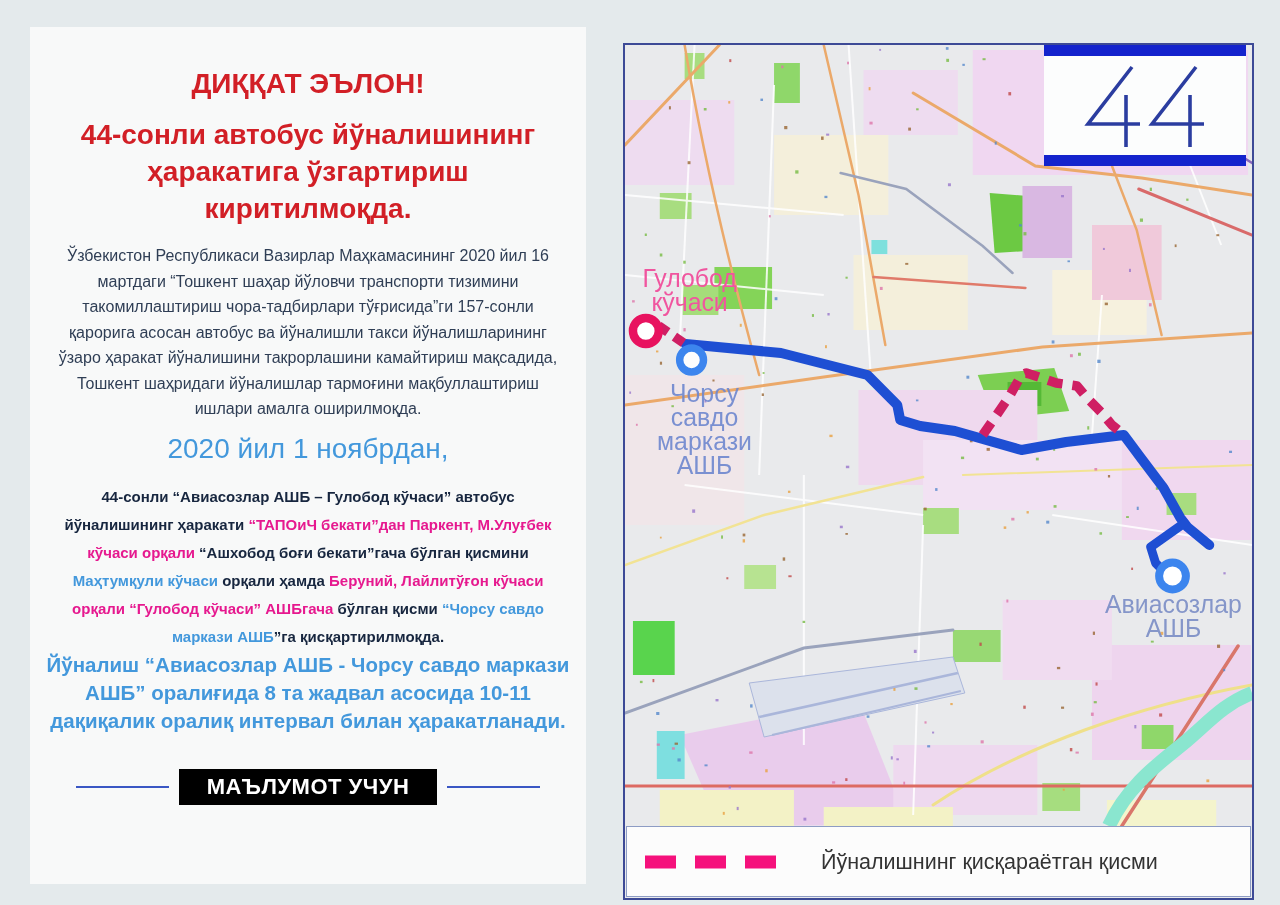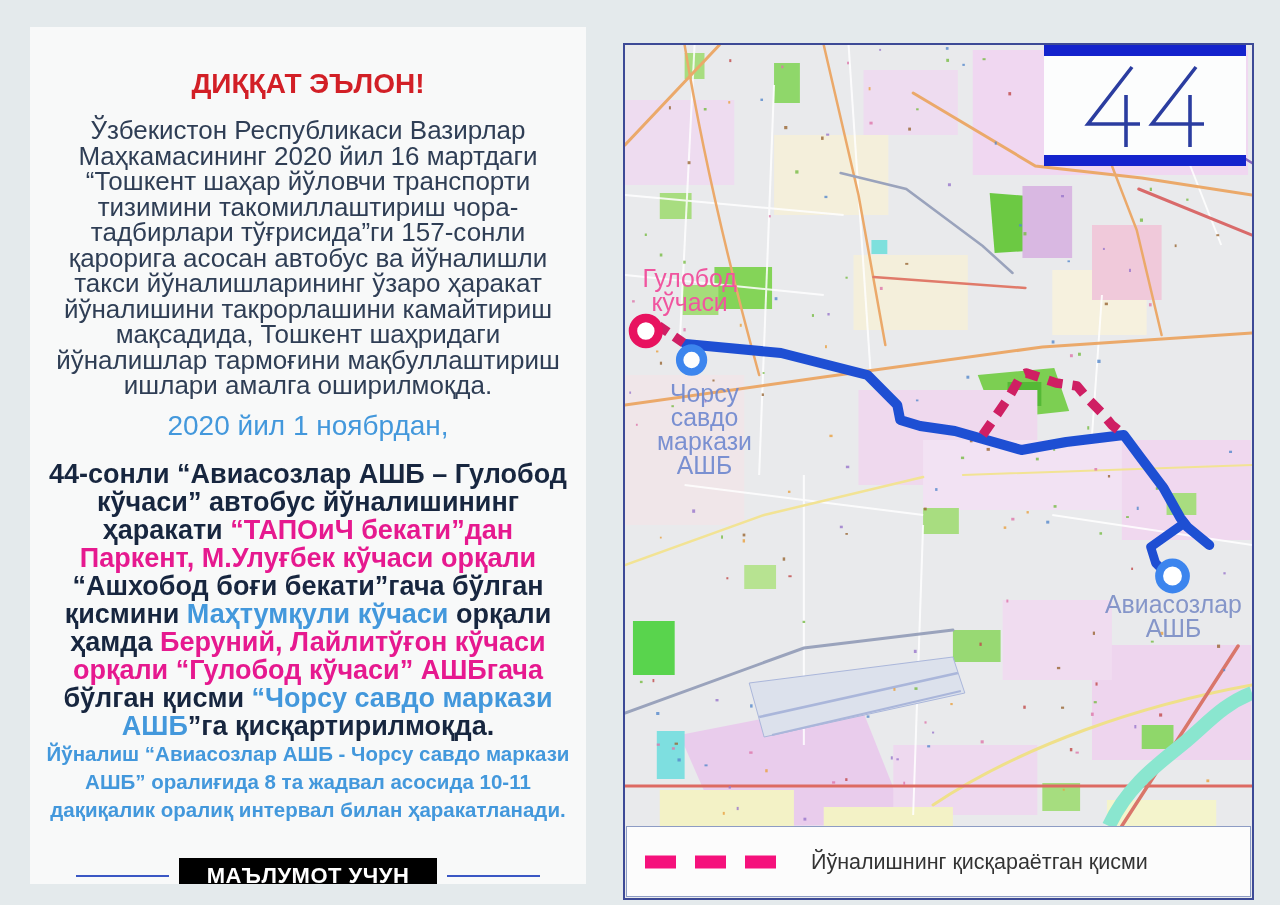--- a/index.html
+++ b/index.html
@@ -62,6 +62,7 @@
 
   <div class="panel-left">
     <div class="title first">ДИҚҚАТ ЭЪЛОН!</div>
+    <div class="title">44-сонли автобус йўналишининг ҳаракатига ўзгартириш киритилмоқда.</div>
     <p class="intro">Ўзбекистон Республикаси Вазирлар Маҳкамасининг 2020 йил 16 мартдаги “Тошкент шаҳар йўловчи транспорти тизимини такомиллаштириш чора-тадбирлари тўғрисида”ги 157-сонли қарорига асосан автобус ва йўналишли такси йўналишларининг ўзаро ҳаракат йўналишини такрорлашини камайтириш мақсадида, Тошкент шаҳридаги йўналишлар тармоғини мақбуллаштириш ишлари амалга оширилмоқда.</p>
     <div class="date-heading">2020 йил 1 ноябрдан,</div>
     <p class="para-change"><span class="seg-dark">44-сонли “Авиасозлар АШБ – Гулобод кўчаси” автобус йўналишининг ҳаракати </span><span class="seg-pink">“ТАПОиЧ бекати”дан Паркент, М.Улуғбек кўчаси орқали </span><span class="seg-dark">“Ашхобод боғи бекати”гача бўлган қисмини </span><span class="seg-blue">Маҳтумқули кўчаси</span><span class="seg-dark"> орқали ҳамда </span><span class="seg-pink">Беруний, Лайлитўғон кўчаси орқали “Гулобод кўчаси” АШБгача </span><span class="seg-dark">бўлган қисми </span><span class="seg-blue">“Чорсу савдо маркази АШБ</span><span class="seg-dark">”га қисқартирилмоқда.</span></p>

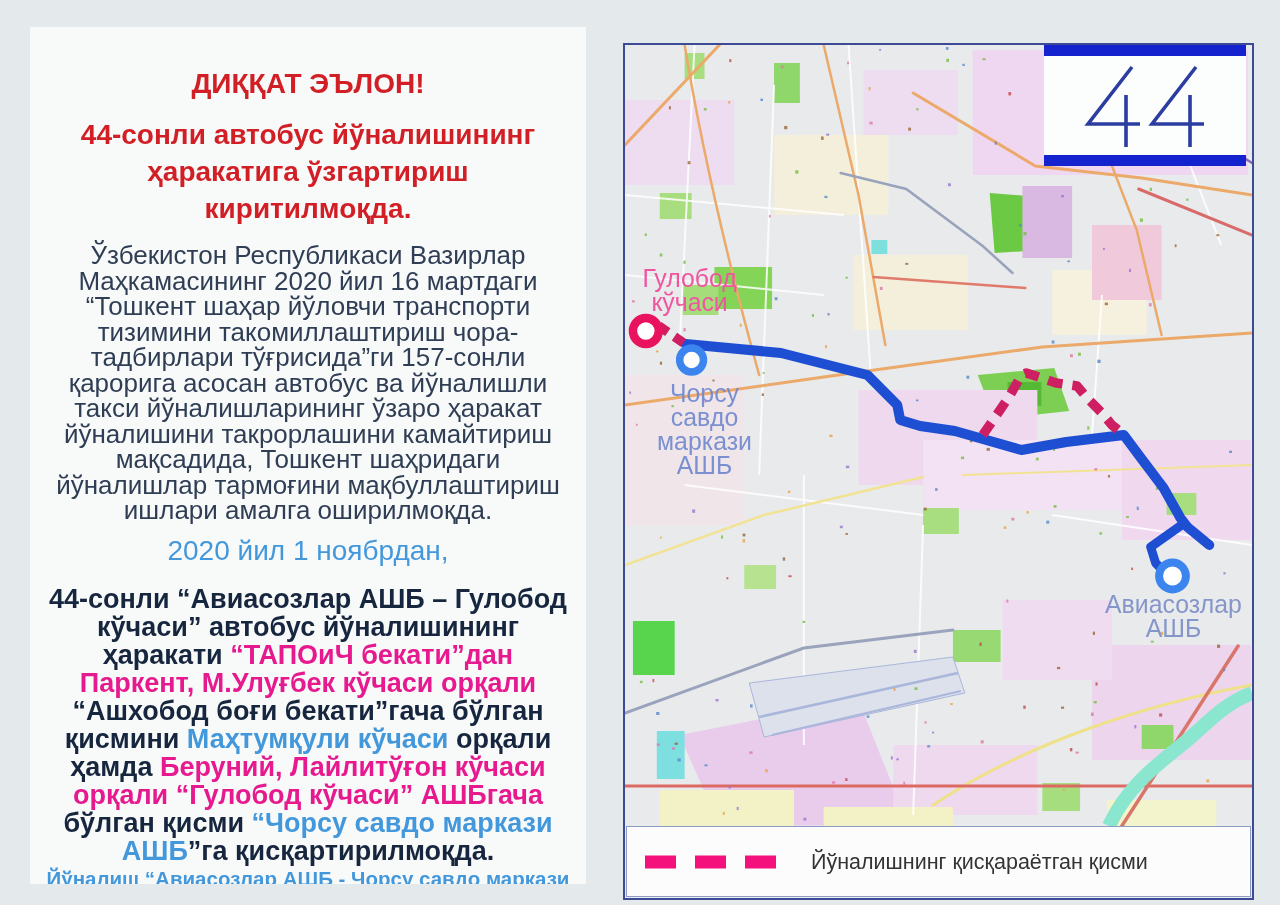--- a/index.html
+++ b/index.html
@@ -20,7 +20,7 @@
   }
   .title{color:#d21f26;font-weight:700;font-size:28px;line-height:37px;margin:14px 30px 0;}
   .title.first{margin-top:20px;}
-  .intro{color:#2f3e55;font-size:26px;line-height:25.5px;margin:16px 6px 0;}
+  .intro{color:#2f3e55;font-size:16px;line-height:25.5px;margin:16px 6px 0;}
   .date-heading{color:#4398dc;font-weight:400;font-size:28px;margin:11px 0 0;}
   .para-change{font-weight:700;font-size:27px;line-height:28px;margin:18px 2px 0;color:#17263f;}
   .para-interval{font-weight:700;font-size:20.5px;line-height:28px;margin:0 2px;color:#4398dc;}

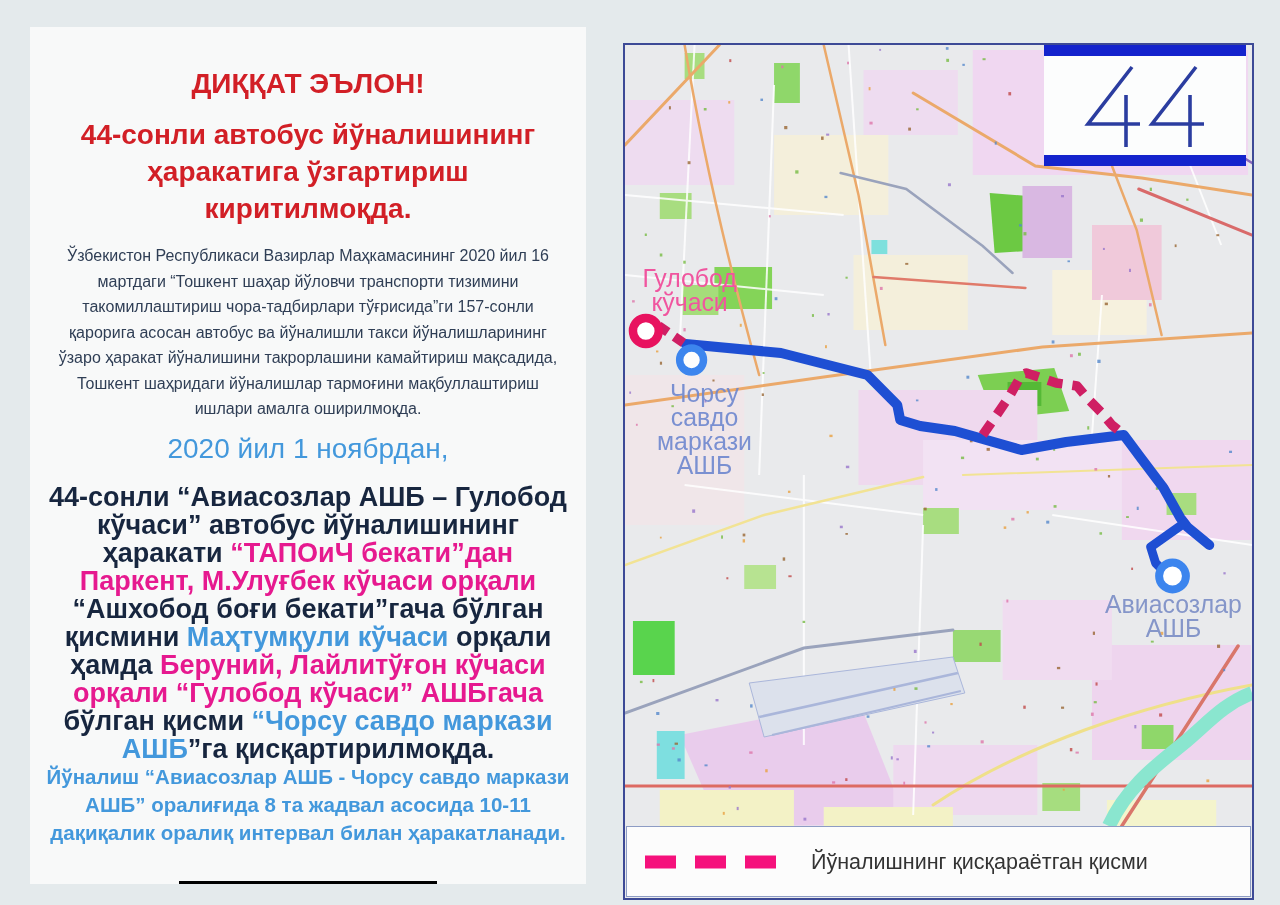--- a/index.html
+++ b/index.html
@@ -22,7 +22,7 @@
   .title.first{margin-top:20px;}
   .intro{color:#2f3e55;font-size:16px;line-height:25.5px;margin:16px 6px 0;}
   .date-heading{color:#4398dc;font-weight:400;font-size:28px;margin:11px 0 0;}
-  .para-change{font-weight:700;font-size:27px;line-height:28px;margin:18px 2px 0;color:#17263f;}
+  .para-change{font-weight:700;font-size:15px;line-height:28px;margin:18px 2px 0;color:#17263f;}
   .para-interval{font-weight:700;font-size:20.5px;line-height:28px;margin:0 2px;color:#4398dc;}
   .seg-dark{color:#17263f;}
   .seg-pink{color:#e6198f;}

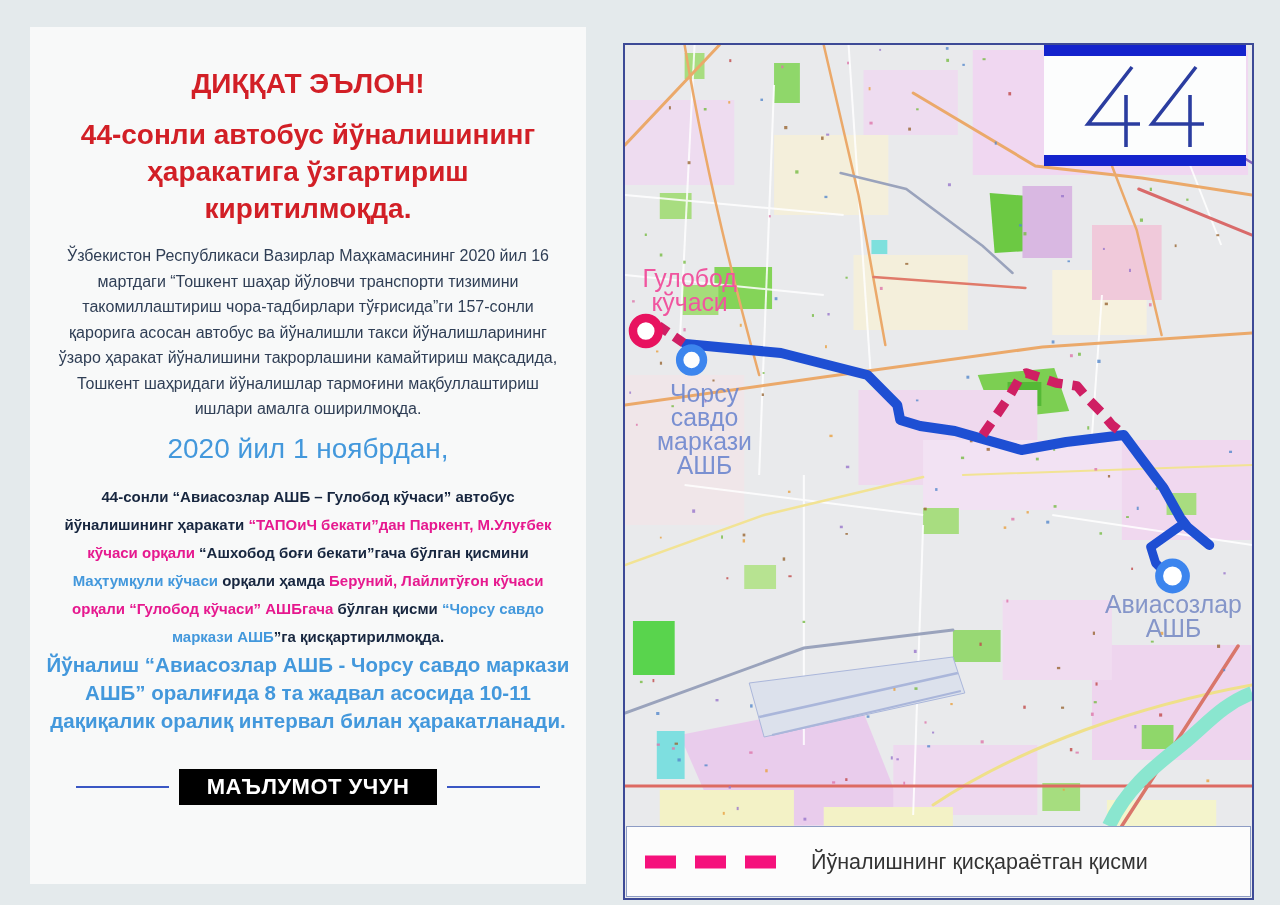--- a/index.html
+++ b/index.html
@@ -51,7 +51,7 @@
     display:flex;flex-direction:column;justify-content:center;gap:6px;
     padding:4px 8px 4px 16px;box-sizing:border-box;
   }
-  .legend-row{display:flex;align-items:center;gap:18px;}
+  .legend-row{display:flex;align-items:center;gap:28px;}
   .legend-row svg{flex:none;}
   .legend-label{font-size:21.5px;color:#333333;line-height:26px;}
 </style>

